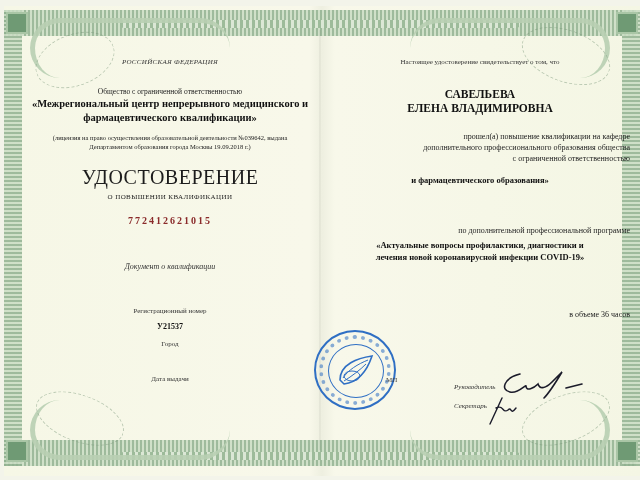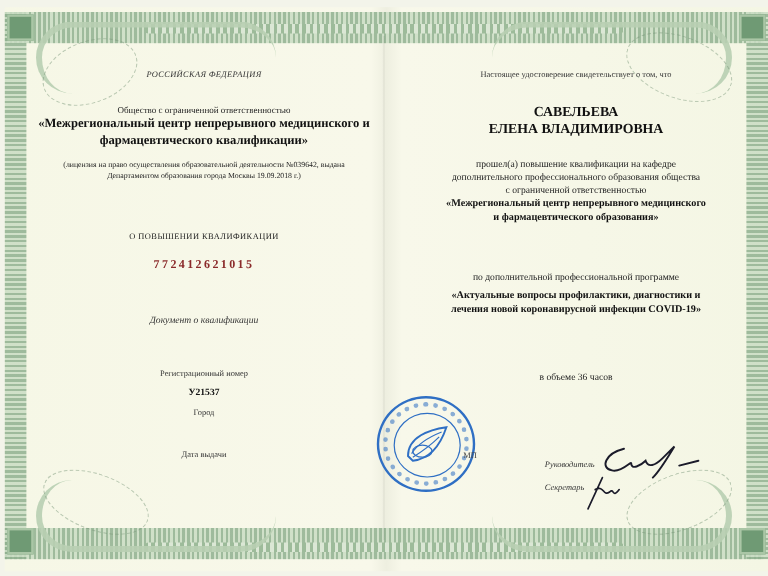--- a/index.html
+++ b/index.html
@@ -83,7 +83,7 @@
 
   .intro { font-size: 7px; color: #333; }
   .name { font-size: 11.5px; font-weight: bold; color: #111; }
-  .body-txt { font-size: 8px; color: #222; }
+  .body-txt { font-size: 8px; color: #222; text-align: right; }
   .body-bold { font-size: 8.5px; font-weight: bold; color: #111; }
   .sig-lbl { font-style: italic; font-size: 7px; color: #333; text-align: left; position: absolute; }
 

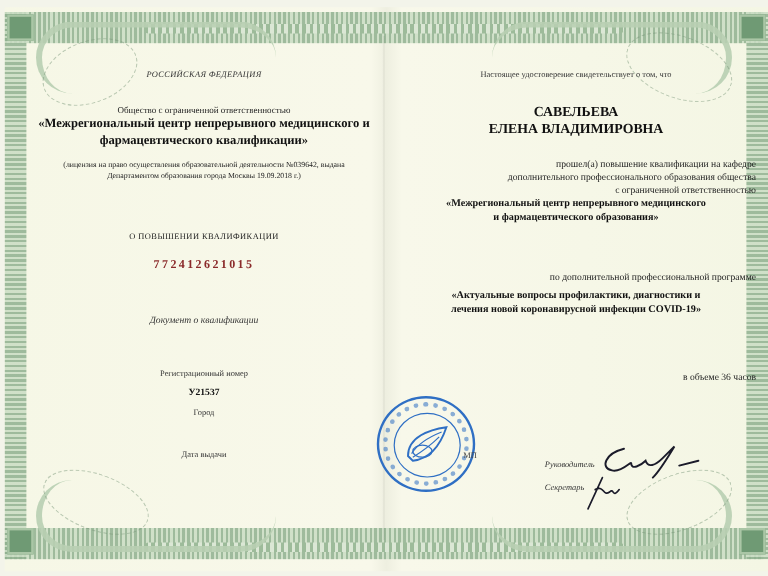--- a/index.html
+++ b/index.html
@@ -135,6 +135,7 @@
   <div class="t org-name" style="top:112px">фармацевтического квалификации»</div>
   <div class="t license" style="top:134px">(лицензия на право осуществления образовательной деятельности №039642, выдана</div>
   <div class="t license" style="top:143px">Департаментом образования города Москвы 19.09.2018 г.)</div>
+  <div class="t doc-title" style="top:166px">УДОСТОВЕРЕНИЕ</div>
   <div class="t doc-sub" style="top:193px">О ПОВЫШЕНИИ КВАЛИФИКАЦИИ</div>
   <div class="t serial" style="top:215px">772412621015</div>
   <div class="t italic" style="top:262px">Документ о квалификации</div>

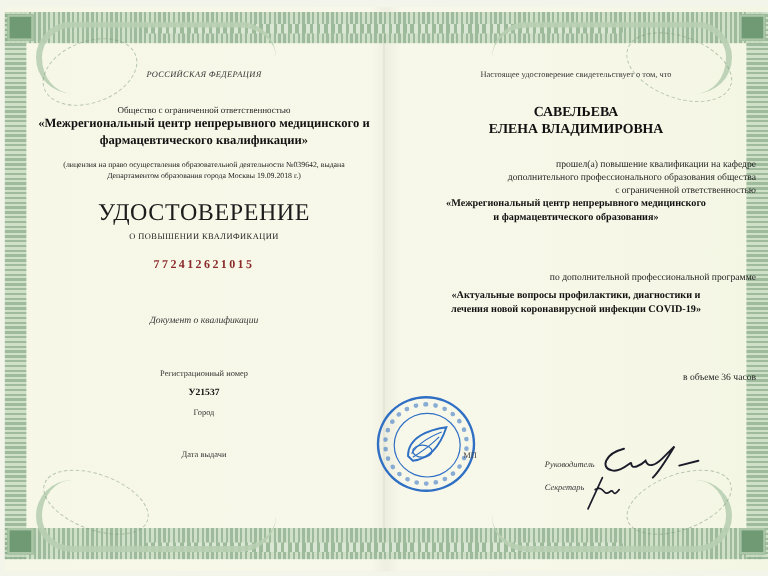--- a/index.html
+++ b/index.html
@@ -152,7 +152,6 @@
   <div class="t body-txt" style="top:132px">прошел(а) повышение квалификации на кафедре</div>
   <div class="t body-txt" style="top:143px">дополнительного профессионального образования общества</div>
   <div class="t body-txt" style="top:154px">с ограниченной ответственностью</div>
-  <div class="t body-bold" style="top:165px">«Межрегиональный центр непрерывного медицинского</div>
   <div class="t body-bold" style="top:176px">и фармацевтического образования»</div>
   <div class="t body-txt" style="top:226px">по дополнительной профессиональной программе</div>
   <div class="t body-bold" style="top:241px">«Актуальные вопросы профилактики, диагностики и</div>

